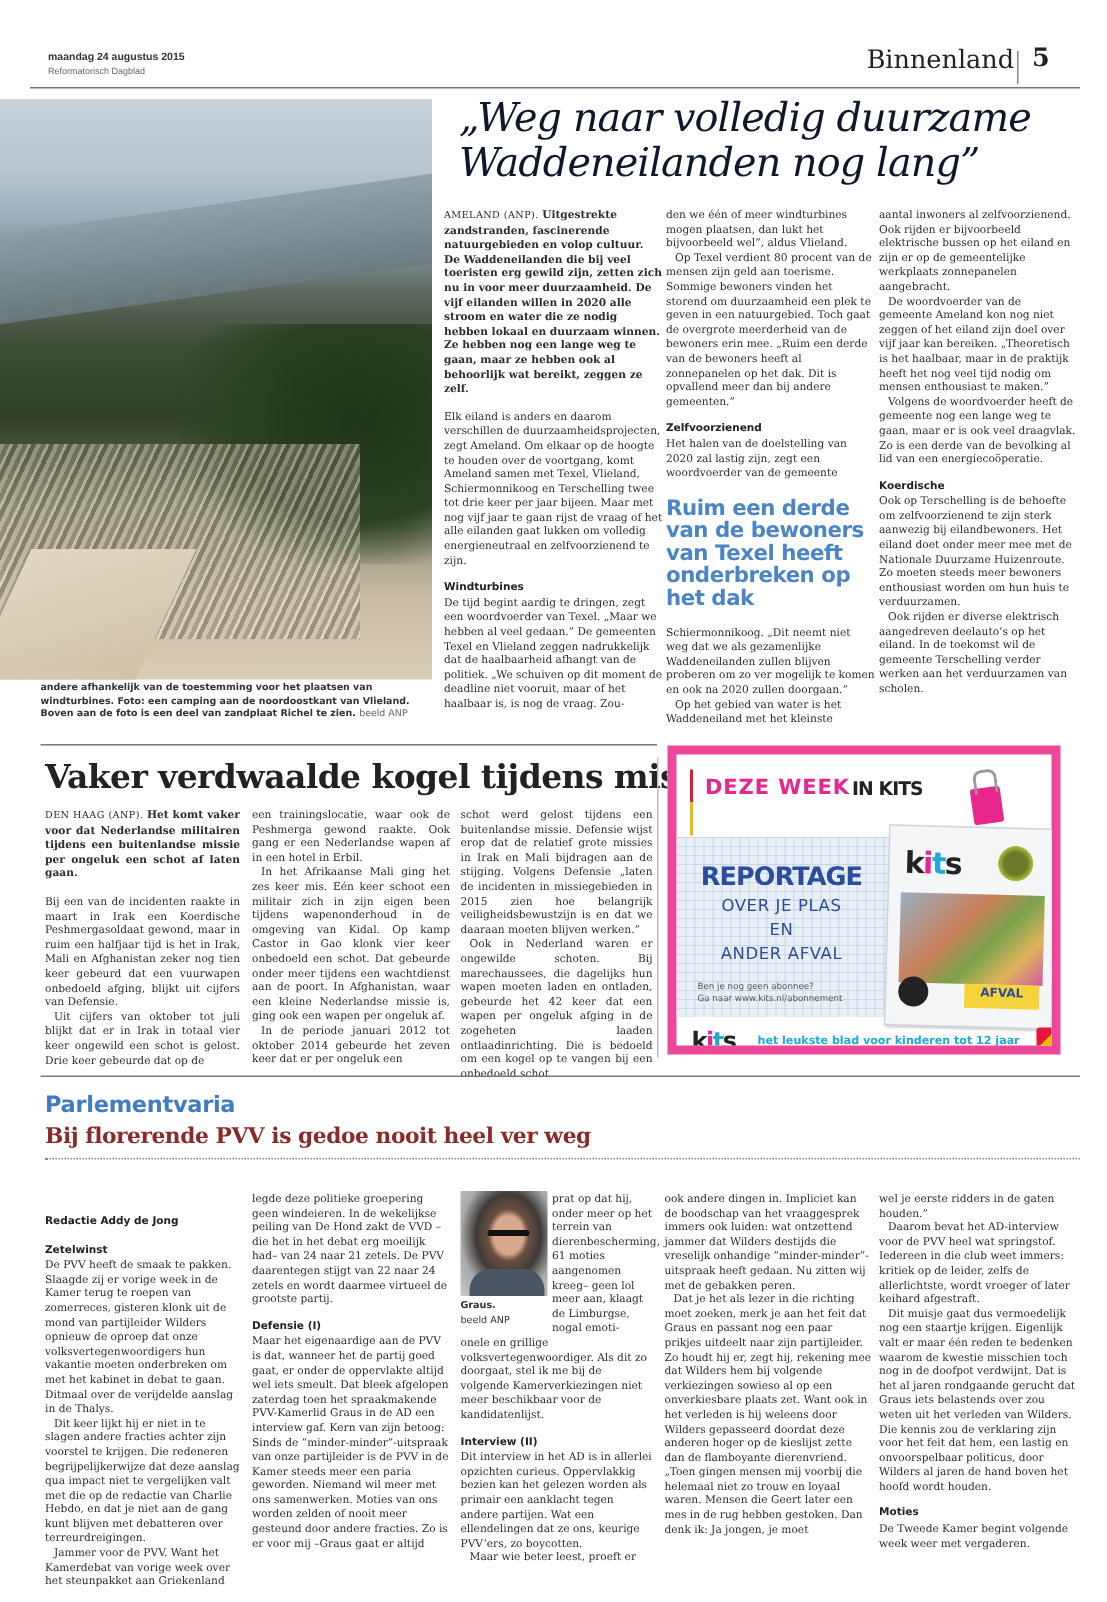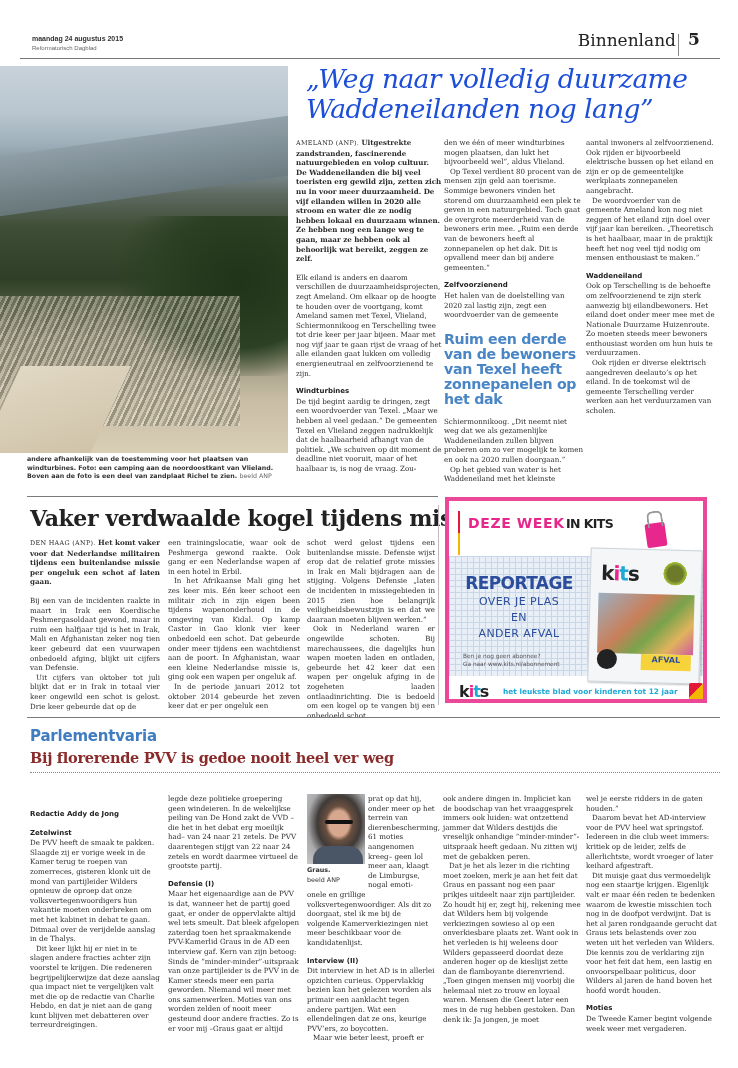--- a/index.html
+++ b/index.html
@@ -30,7 +30,7 @@
   .caption { left: 27px; top: 455px; width: 262px; font-family: "DejaVu Sans", sans-serif; font-weight: bold; font-size: 6.3px; line-height: 8.6px; color: #333; }
   .caption .credit { font-weight: normal; color: #666; }
   
-  .headline { left: 306px; top: 64px; width: 420px; font-family: "DejaVu Serif", serif; font-style: italic; font-size: 26.5px; line-height: 30px; color: #1d4ed8; letter-spacing: -0.6px; }
+  .headline { left: 306px; top: 64px; width: 420px; font-family: "DejaVu Serif", serif; font-style: italic; font-size: 26.5px; line-height: 30px; color: #0f172a; letter-spacing: -0.6px; }
   
   .a1c1 { left: 296px; top: 138px; width: 146px; }
   .a1c2 { left: 444px; top: 138px; width: 140px; }

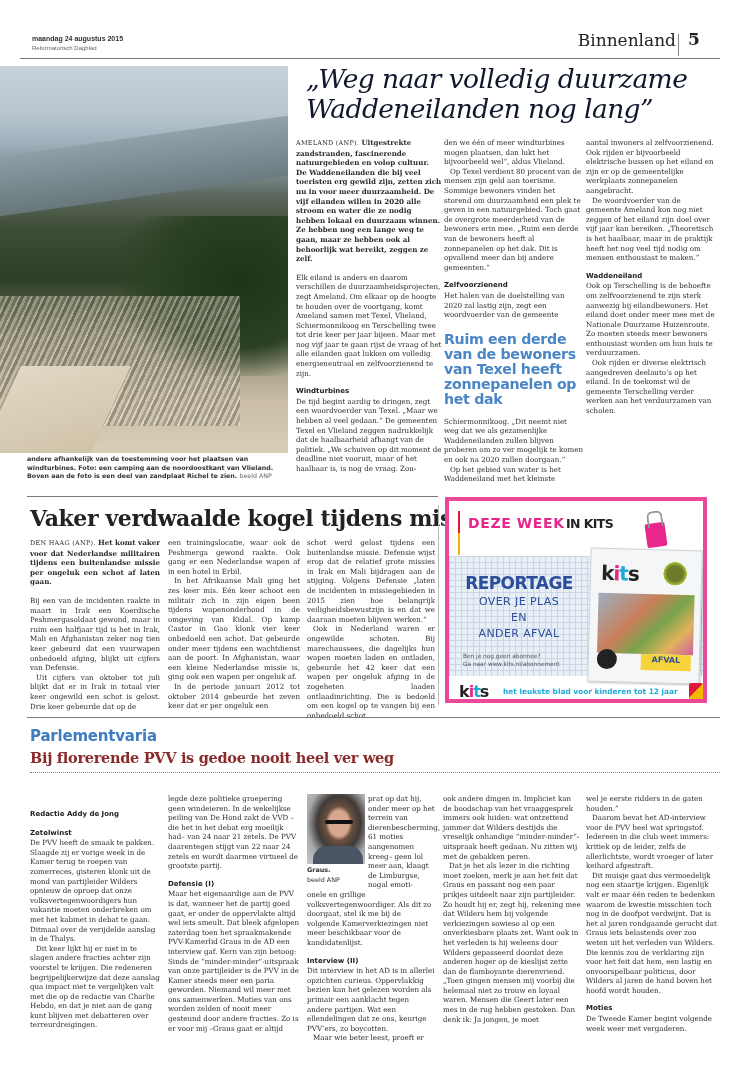--- a/index.html
+++ b/index.html
@@ -133,6 +133,7 @@
 <div class="abs body-text a1c3">
   <p>aantal inwoners al zelfvoorzienend. Ook rijden er bijvoorbeeld elektrische bussen op het eiland en zijn er op de gemeentelijke werkplaats zonnepanelen aangebracht.</p>
   <p class="ind">De woordvoerder van de gemeente Ameland kon nog niet zeggen of het eiland zijn doel over vijf jaar kan bereiken. „Theoretisch is het haalbaar, maar in de praktijk heeft het nog veel tijd nodig om mensen enthousiast te maken.”</p>
+  <p class="ind">Volgens de woordvoerder heeft de gemeente nog een lange weg te gaan, maar er is ook veel draagvlak. Zo is een derde van de bevolking al lid van een energiecoöperatie.</p>
   <div class="sub">Waddeneiland</div>
   <p>Ook op Terschelling is de behoefte om zelfvoorzienend te zijn sterk aanwezig bij eilandbewoners. Het eiland doet onder meer mee met de Nationale Duurzame Huizenroute. Zo moeten steeds meer bewoners enthousiast worden om hun huis te verduurzamen.</p>
   <p class="ind">Ook rijden er diverse elektrisch aangedreven deelauto’s op het eiland. In de toekomst wil de gemeente Terschelling verder werken aan het verduurzamen van scholen.</p>

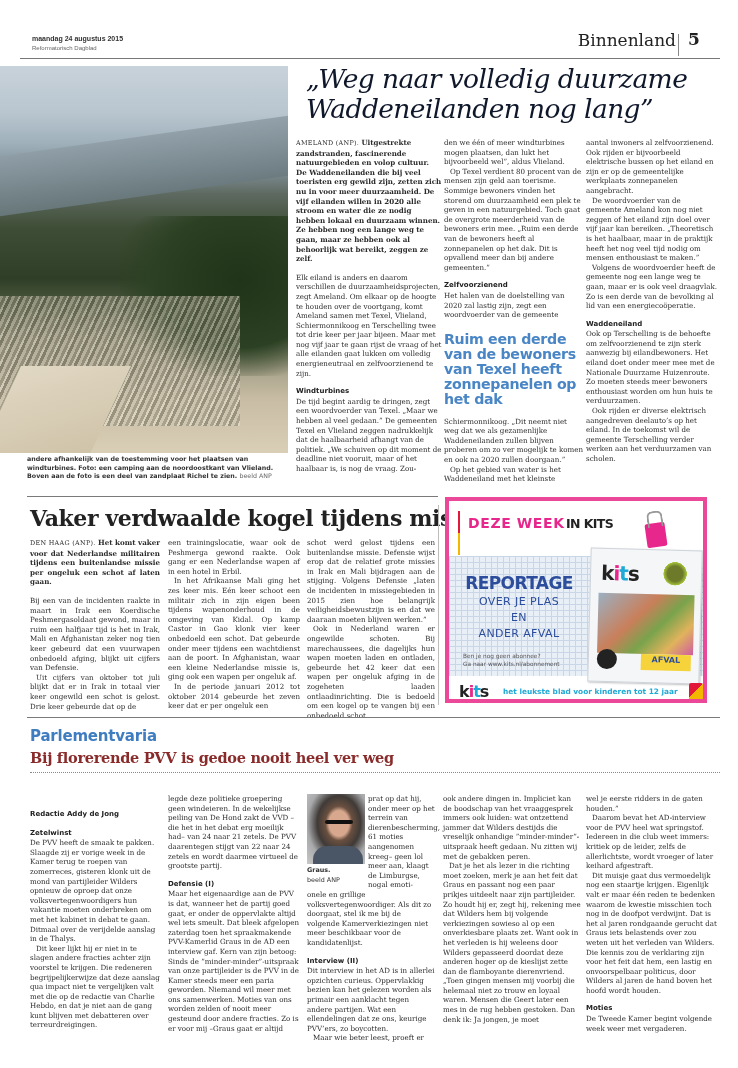--- a/index.html
+++ b/index.html
@@ -134,7 +134,7 @@
   <p>aantal inwoners al zelfvoorzienend. Ook rijden er bijvoorbeeld elektrische bussen op het eiland en zijn er op de gemeentelijke werkplaats zonnepanelen aangebracht.</p>
   <p class="ind">De woordvoerder van de gemeente Ameland kon nog niet zeggen of het eiland zijn doel over vijf jaar kan bereiken. „Theoretisch is het haalbaar, maar in de praktijk heeft het nog veel tijd nodig om mensen enthousiast te maken.”</p>
   <p class="ind">Volgens de woordvoerder heeft de gemeente nog een lange weg te gaan, maar er is ook veel draagvlak. Zo is een derde van de bevolking al lid van een energiecoöperatie.</p>
-  <div class="sub">Waddeneiland</div>
+  <div class="sub">Koerdische</div>
   <p>Ook op Terschelling is de behoefte om zelfvoorzienend te zijn sterk aanwezig bij eilandbewoners. Het eiland doet onder meer mee met de Nationale Duurzame Huizenroute. Zo moeten steeds meer bewoners enthousiast worden om hun huis te verduurzamen.</p>
   <p class="ind">Ook rijden er diverse elektrisch aangedreven deelauto’s op het eiland. In de toekomst wil de gemeente Terschelling verder werken aan het verduurzamen van scholen.</p>
 </div>

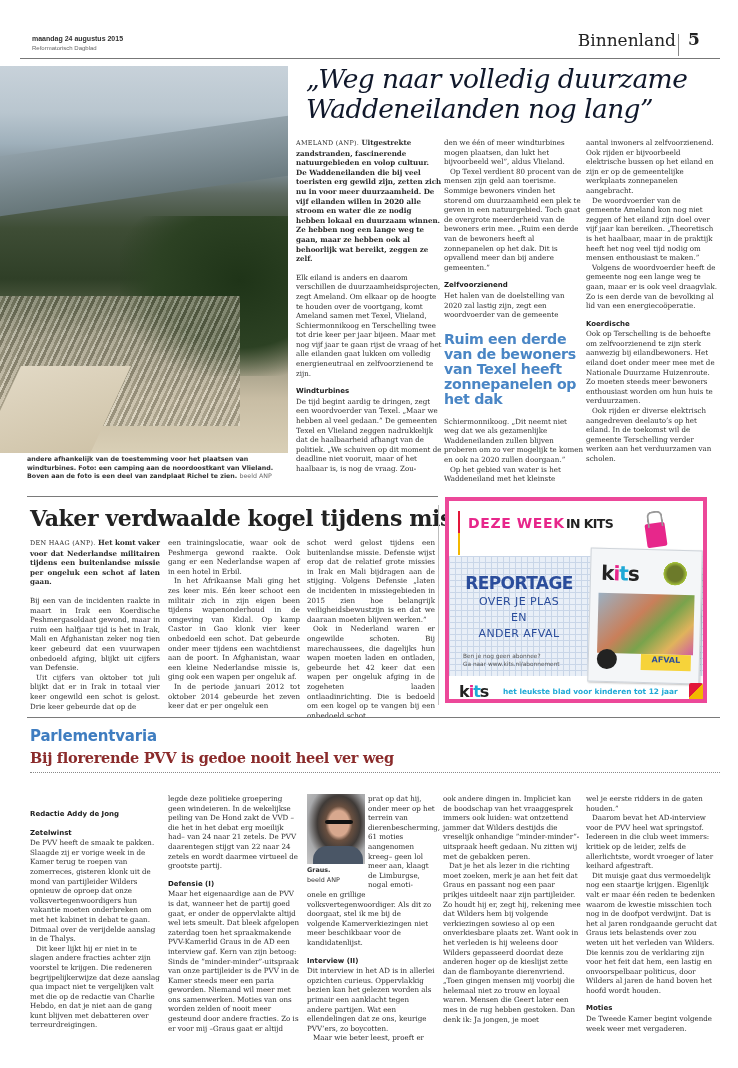--- a/index.html
+++ b/index.html
@@ -125,7 +125,7 @@
   <p class="ind">Op Texel verdient 80 procent van de mensen zijn geld aan toerisme. Sommige bewoners vinden het storend om duurzaamheid een plek te geven in een natuurgebied. Toch gaat de overgrote meerderheid van de bewoners erin mee. „Ruim een derde van de bewoners heeft al zonnepanelen op het dak. Dit is opvallend meer dan bij andere gemeenten.”</p>
   <div class="sub">Zelfvoorzienend</div>
   <p>Het halen van de doelstelling van 2020 zal lastig zijn, zegt een woordvoerder van de gemeente</p>
-  <div class="quote">Ruim een derde van de bewoners van Texel heeft zonnepanelen op het dak</div>
+  <div class="quote">Ruim een derde van de bewoners van Texel heeft onderbreken op het dak</div>
   <p>Schiermonnikoog. „Dit neemt niet weg dat we als gezamenlijke Waddeneilanden zullen blijven proberen om zo ver mogelijk te komen en ook na 2020 zullen doorgaan.”</p>
   <p class="ind">Op het gebied van water is het Waddeneiland met het kleinste</p>
 </div>

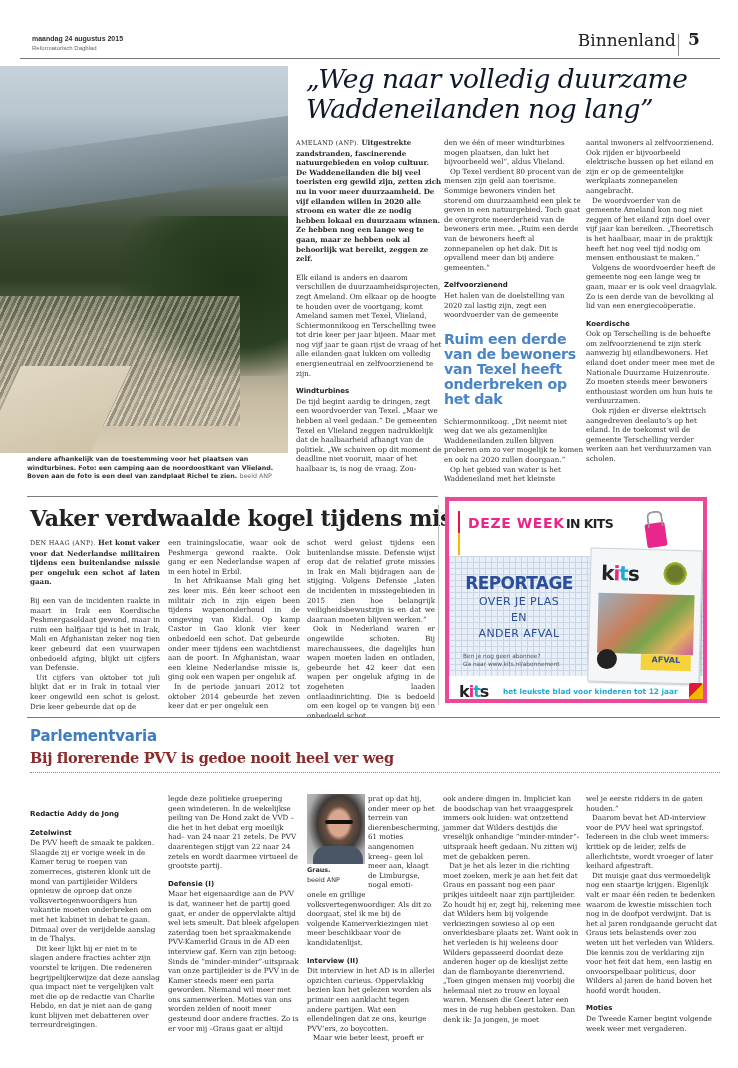--- a/index.html
+++ b/index.html
@@ -46,7 +46,7 @@
   .a2c2 p, .a2c3 p, .a2c1 p { text-align: justify; }
   .vline { width: 1px; background: #bdbdbd; }
   
-  .ad { left: 445px; top: 497px; width: 262px; height: 206px; border: 4px solid #ec4899; background: #fff; overflow: hidden; }
+  .ad { left: 445px; top: 497px; width: 262px; height: 206px; border: 6px solid #ec4899; background: #fff; overflow: hidden; }
   .ad-accent { position:absolute; left:9px; top:10px; width:2px; height:44px; background: linear-gradient(180deg, #e2173a 0 50%, #f3b700 50% 100%); }
   .ad-deze { position:absolute; left:19px; top:14px; font-family: "DejaVu Sans", sans-serif; font-weight: bold; font-size: 14px; color: #e7278b; letter-spacing: 0.6px; }
   .ad-inkits { position:absolute; left:117px; top:15px; font-family: "DejaVu Sans", sans-serif; font-weight: bold; font-size: 12.5px; color: #222; letter-spacing: -0.6px; }

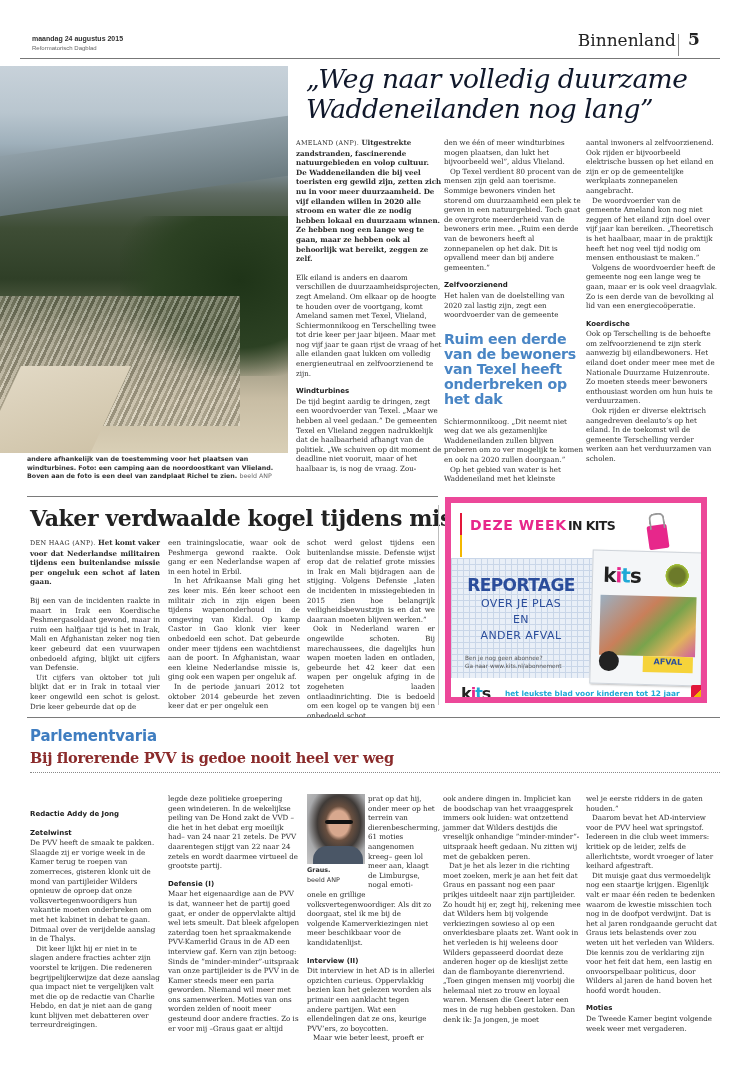--- a/index.html
+++ b/index.html
@@ -194,6 +194,7 @@
   <div class="sub">Zetelwinst</div>
   <p>De PVV heeft de smaak te pakken. Slaagde zij er vorige week in de Kamer terug te roepen van zomerreces, gisteren klonk uit de mond van partijleider Wilders opnieuw de oproep dat onze volksvertegenwoordigers hun vakantie moeten onderbreken om met het kabinet in debat te gaan. Ditmaal over de verijdelde aanslag in de Thalys.</p>
   <p class="ind">Dit keer lijkt hij er niet in te slagen andere fracties achter zijn voorstel te krijgen. Die redeneren begrijpelijkerwijze dat deze aanslag qua impact niet te vergelijken valt met die op de redactie van Charlie Hebdo, en dat je niet aan de gang kunt blijven met debatteren over terreurdreigingen.</p>
+  <p class="ind">Jammer voor de PVV. Want het Kamerdebat van vorige week over het steunpakket aan Griekenland</p>
 </div>
 
 <div class="abs body-text pvc2">

